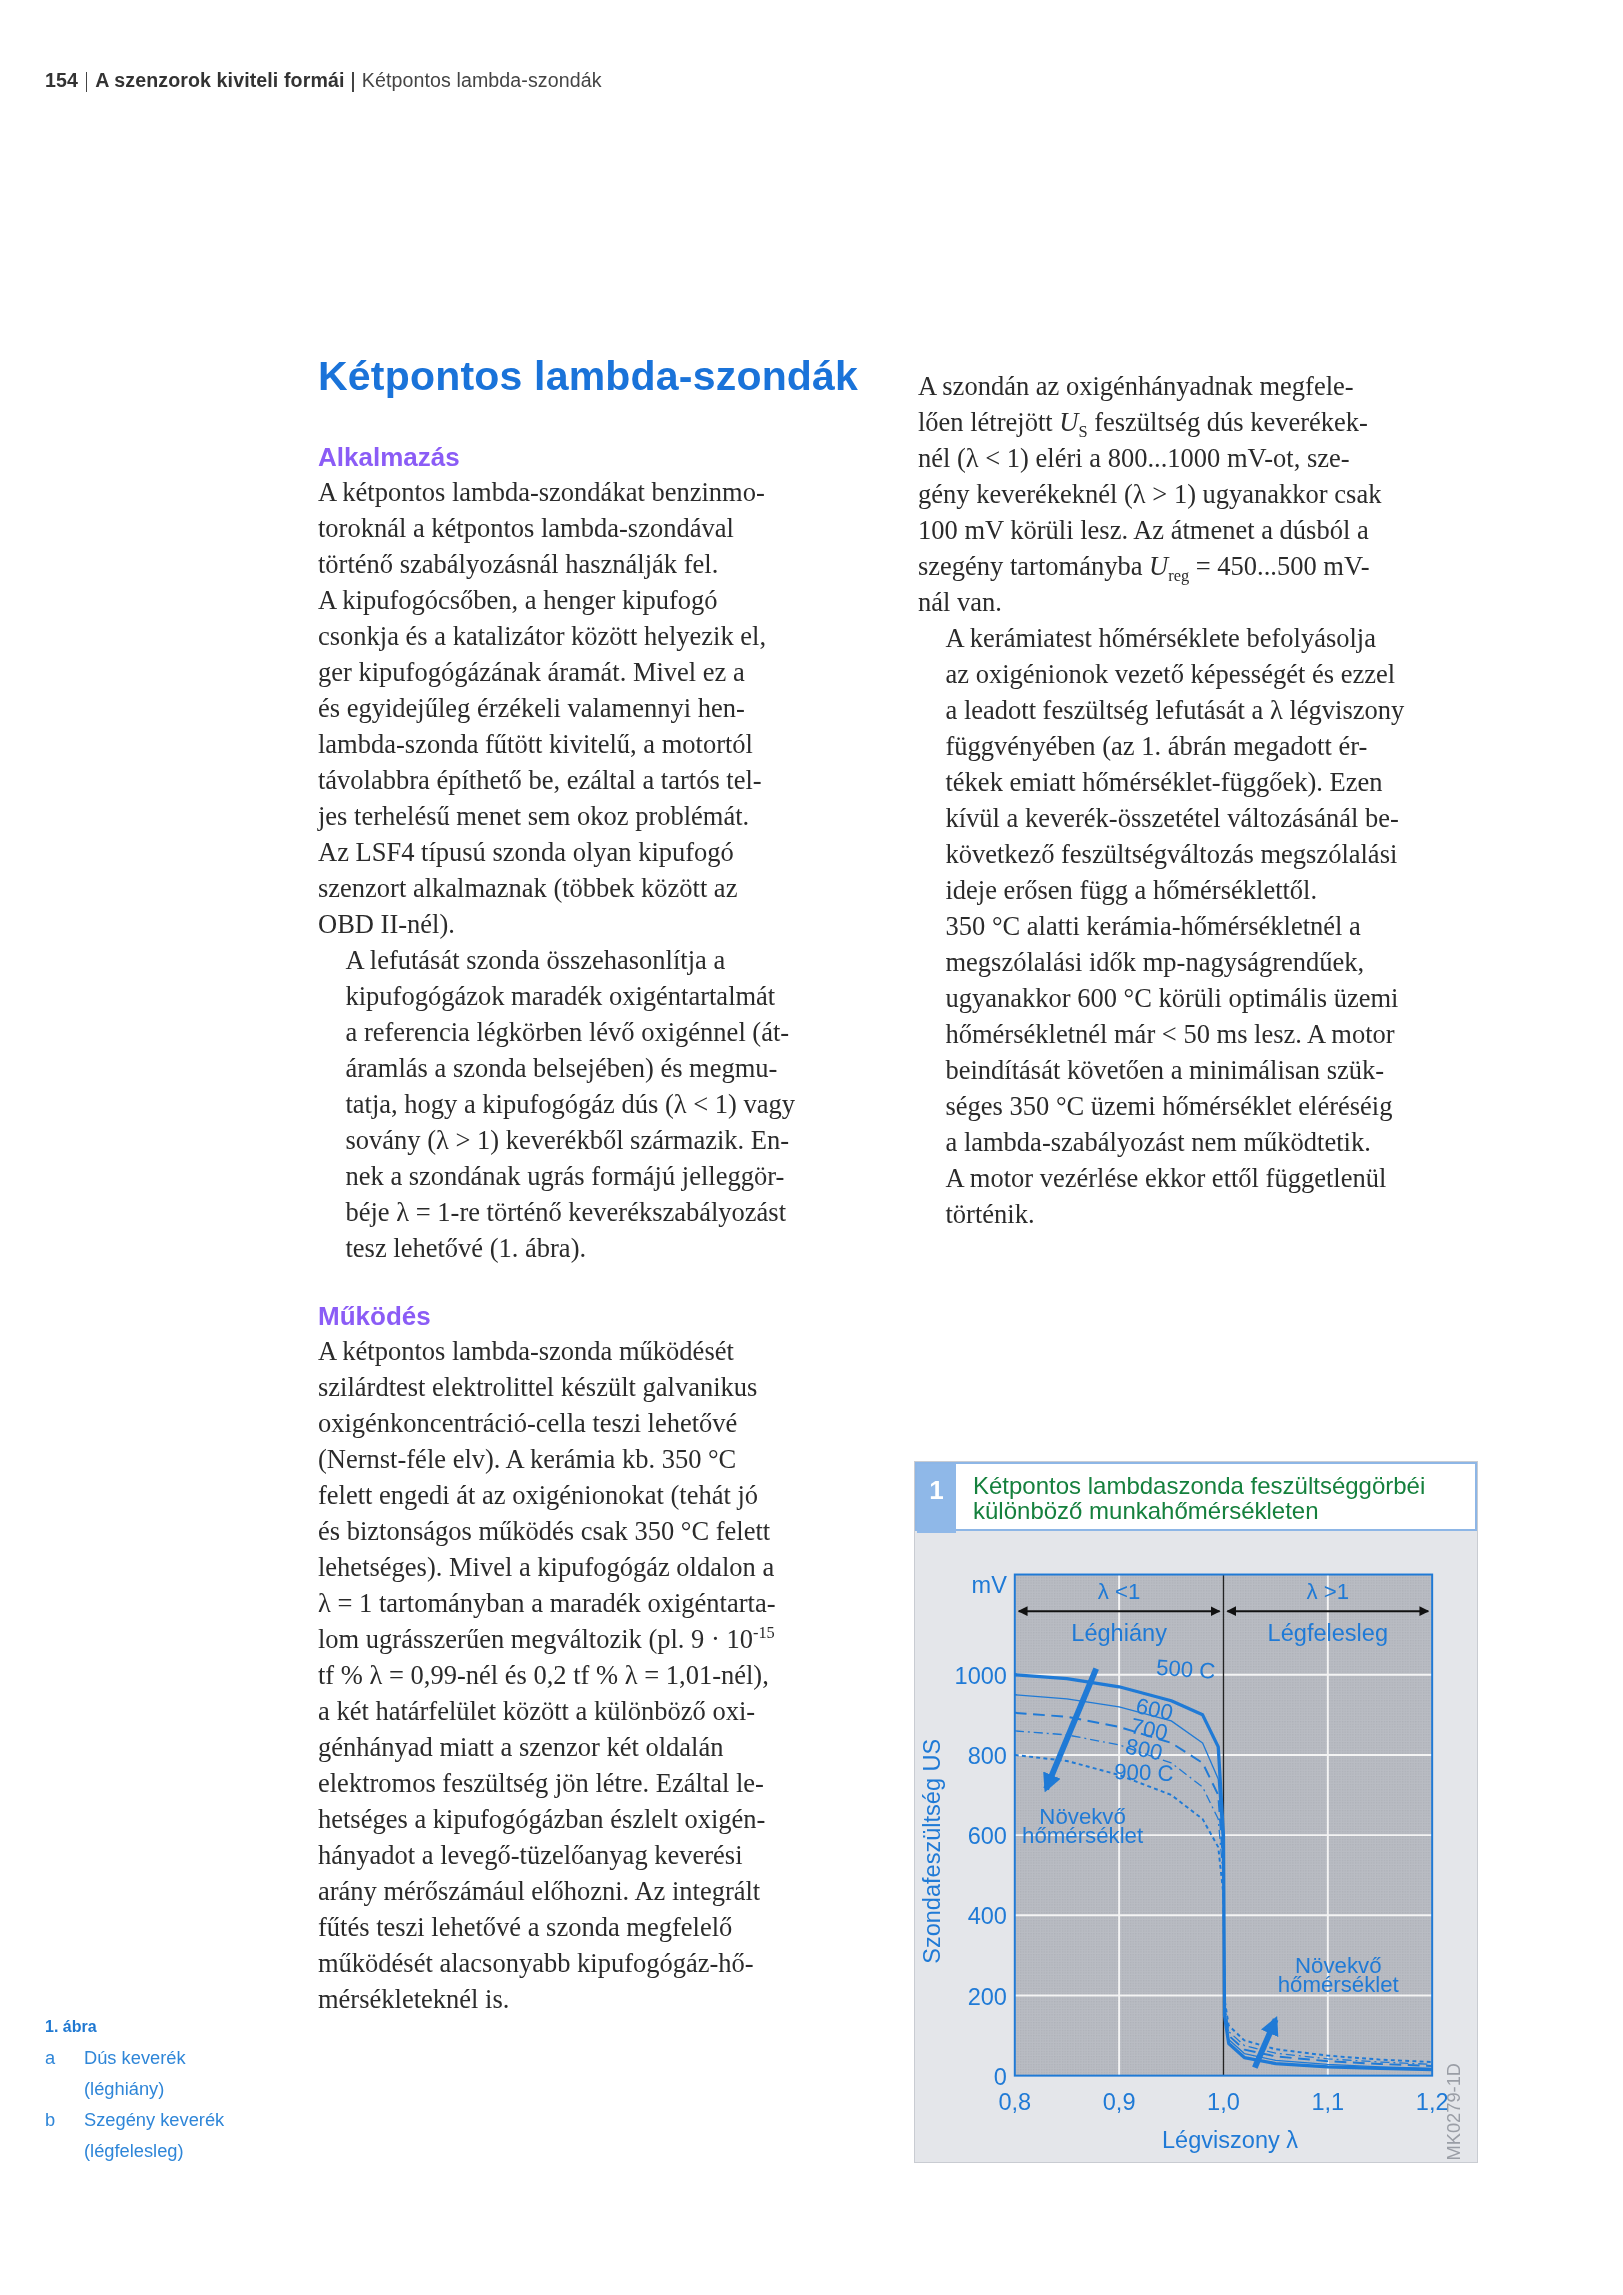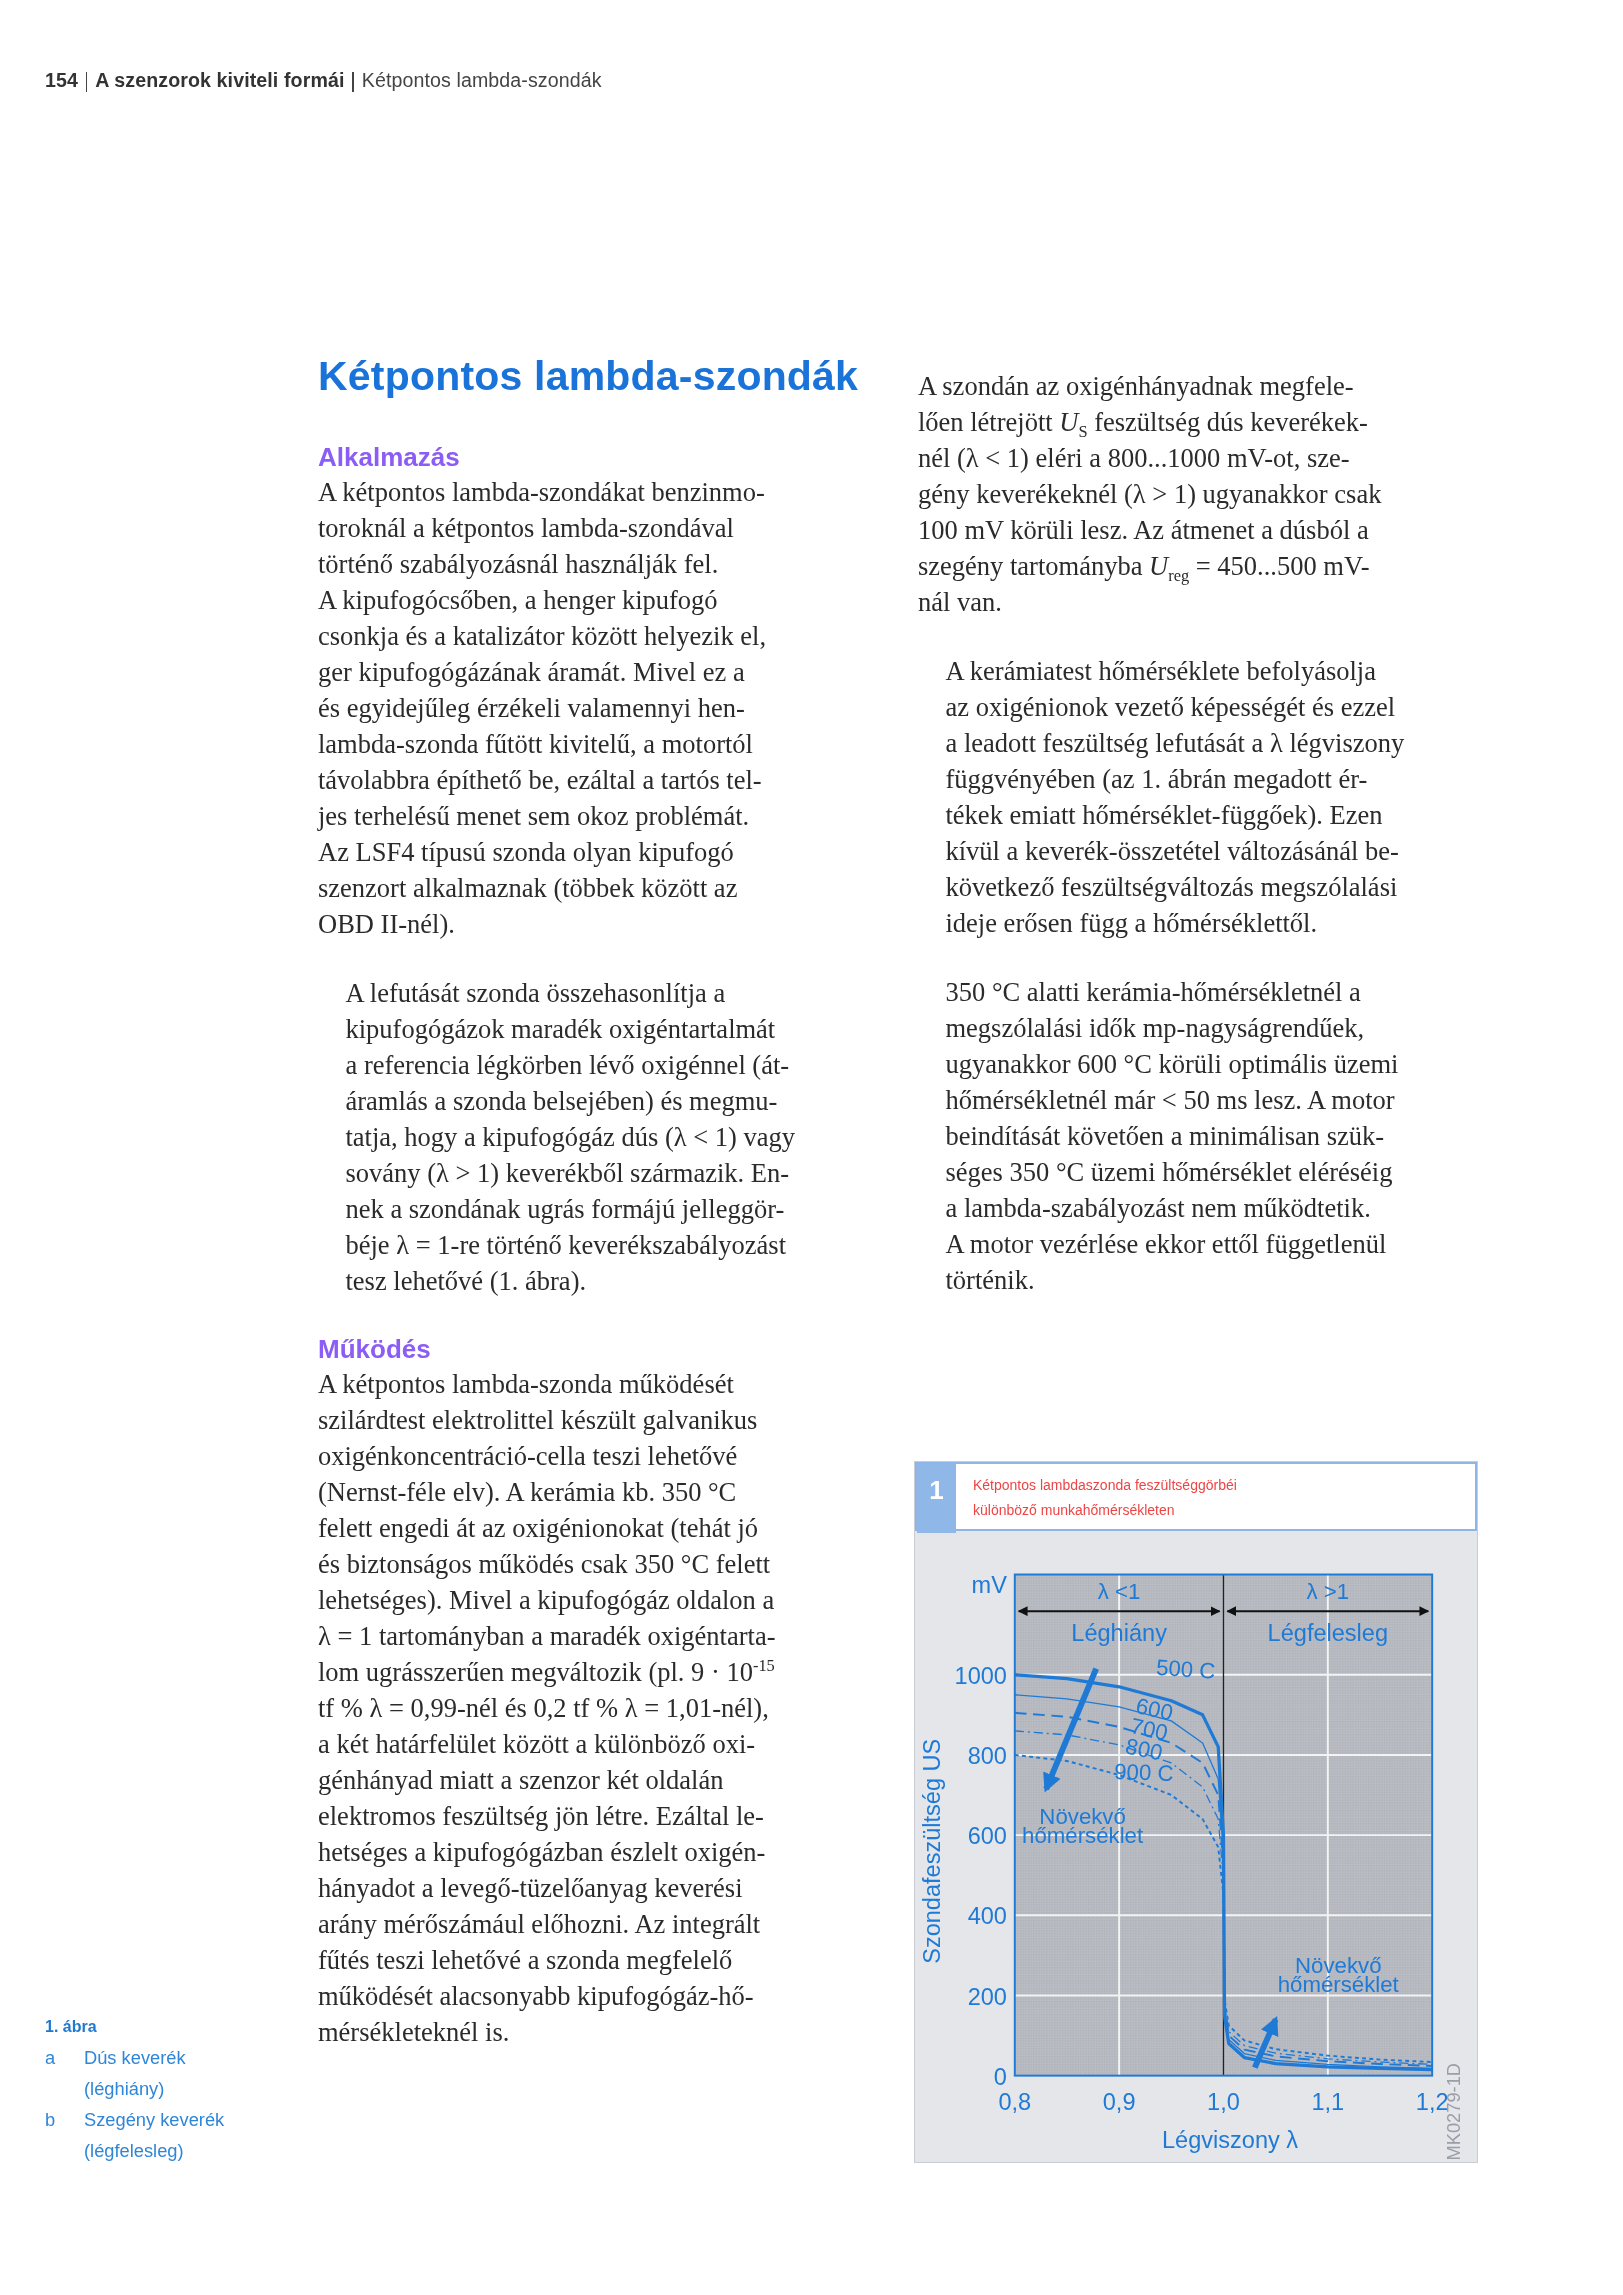--- a/index.html
+++ b/index.html
@@ -31,7 +31,7 @@
   }
   .section-head.second { margin-top: 34px; }
   .para { margin: 0; text-indent: 0; }
-  .para.indent { text-indent: 27.5px; margin-top: 33px; }
+  .para.indent { text-indent: 27.5px; }
   .line { display: block; white-space: nowrap; }
   sub, sup { font-size: 62%; line-height: 0; }
   .italic { font-style: italic; }

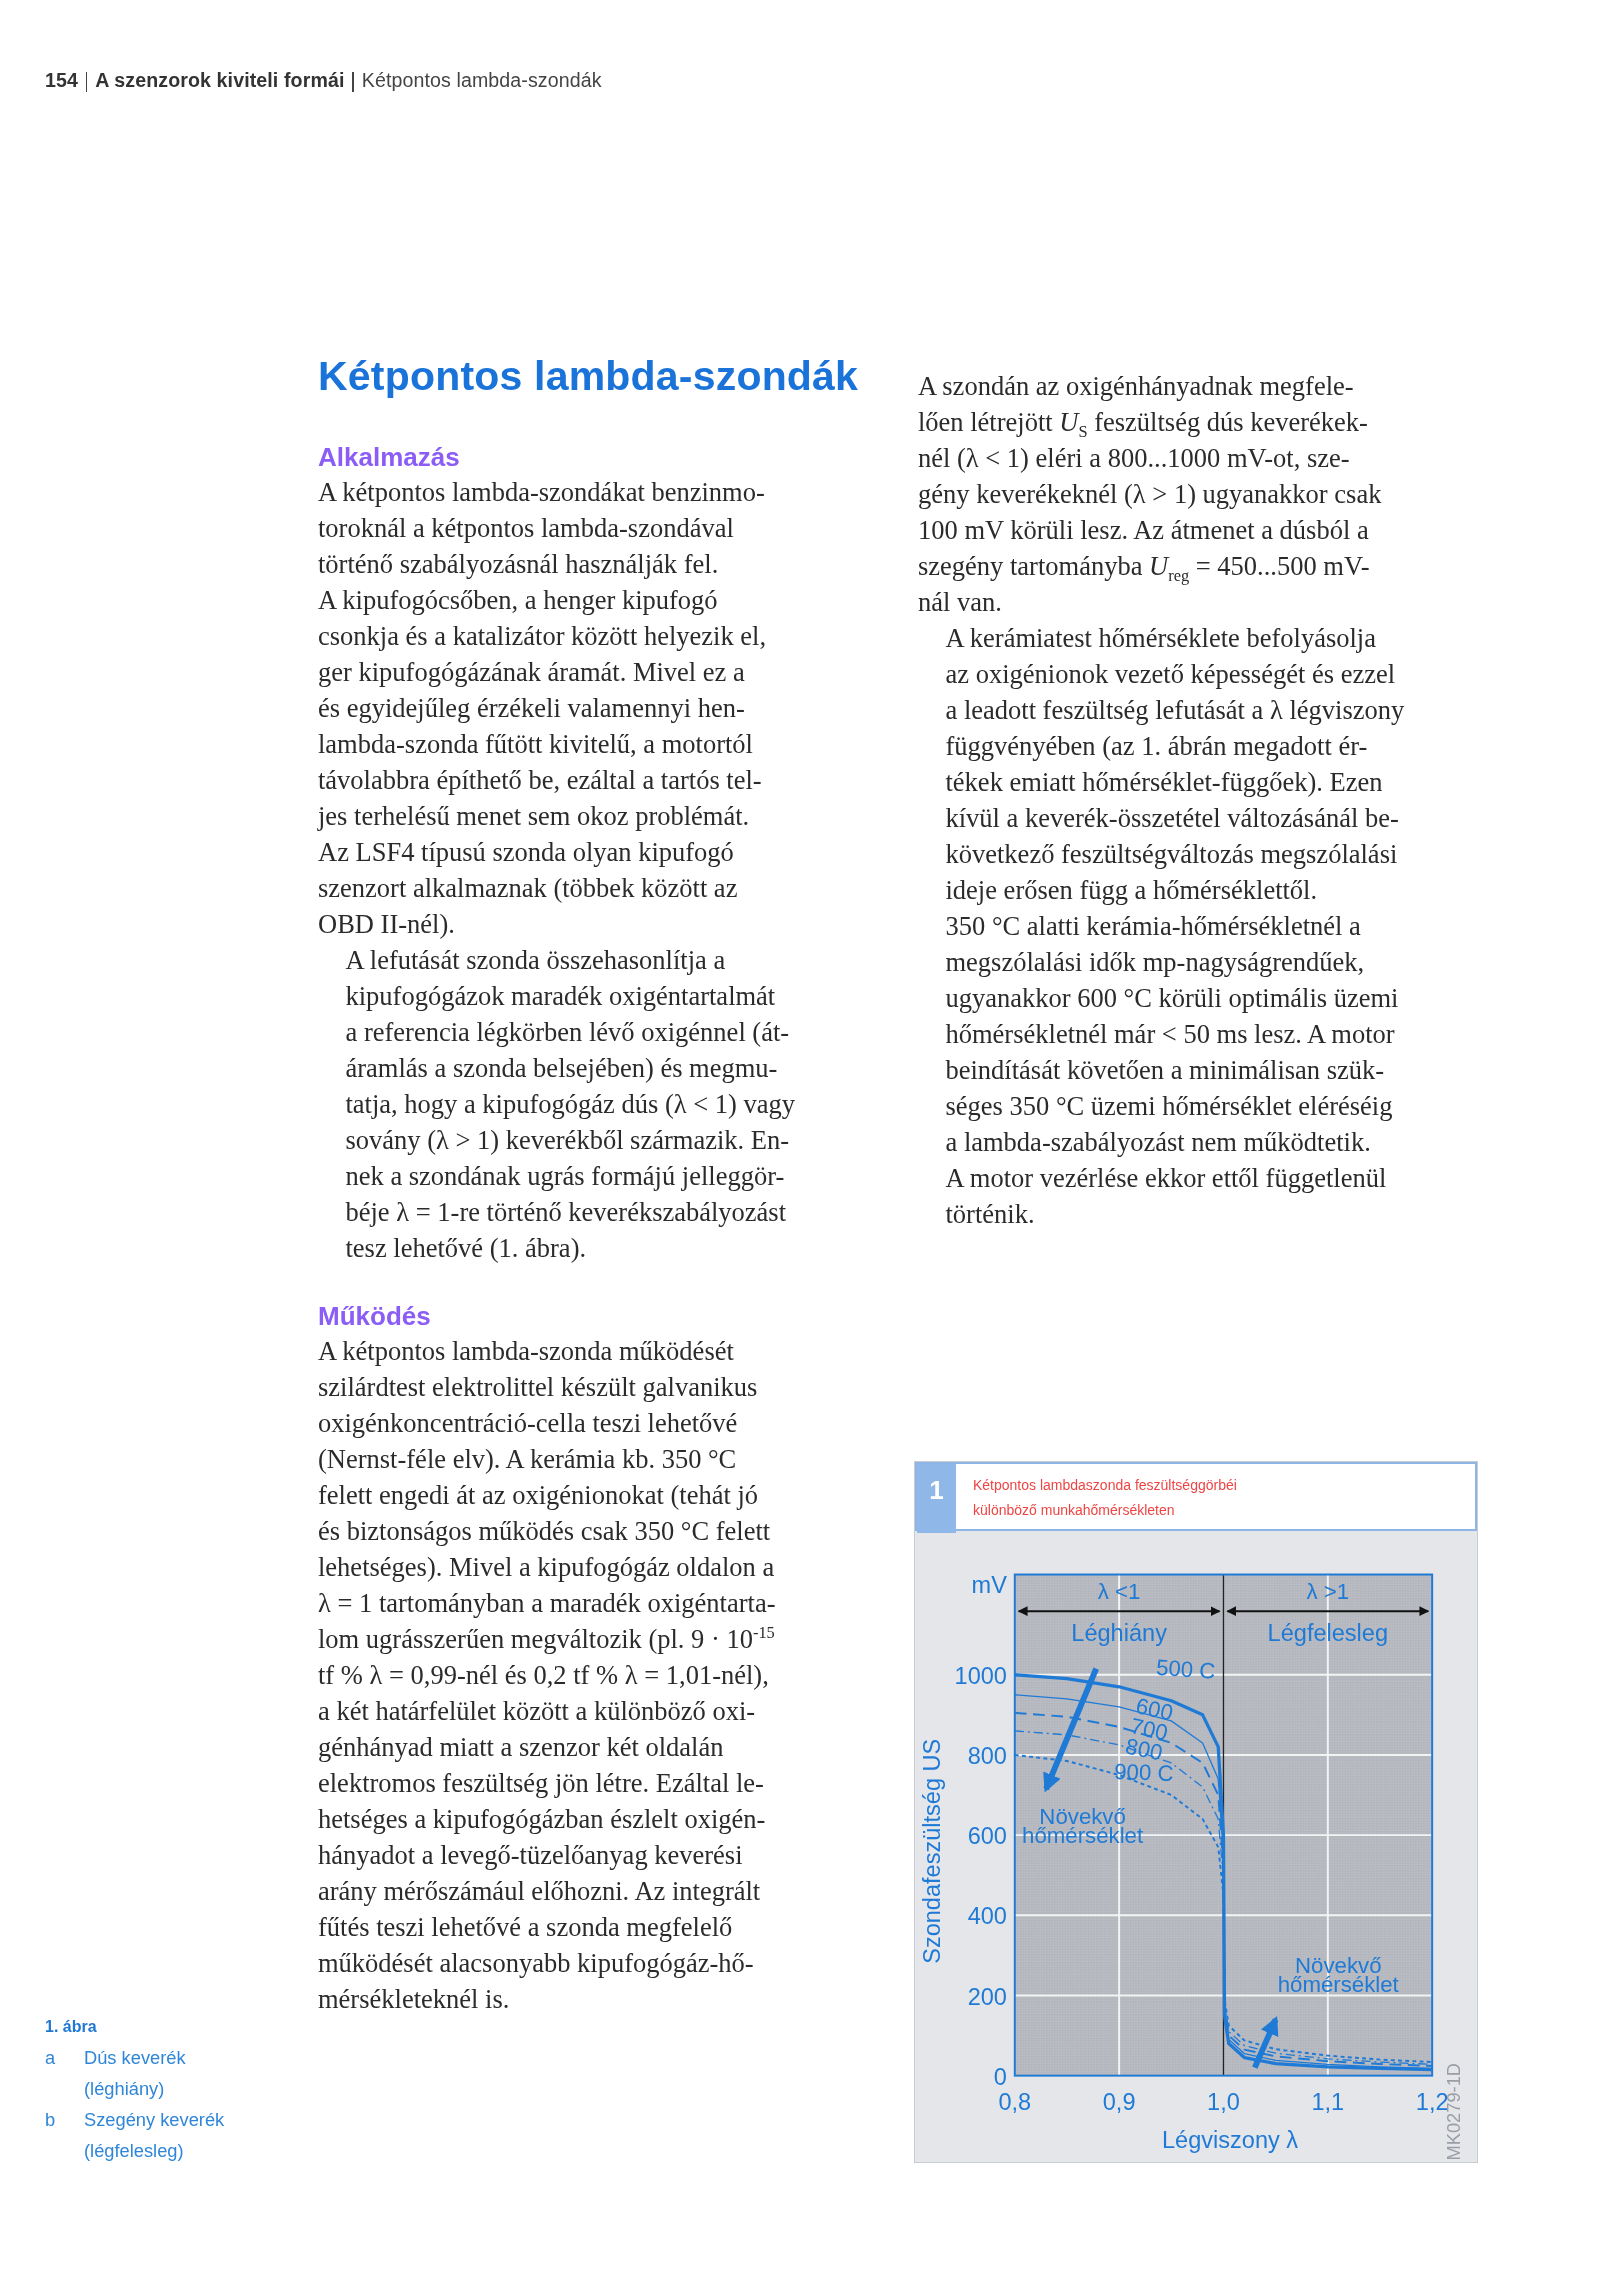--- a/index.html
+++ b/index.html
@@ -60,7 +60,7 @@
   }
   .fig-title {
     position: absolute; left: 56px; top: 9.2px; font-family: "Liberation Sans", sans-serif;
-    font-size: 14px; line-height: 25px; color: #ef4444;
+    font-size: 24px; line-height: 25px; color: #15803d;
   }
   .fig-svg { position: absolute; left: 0; top: 0; }
   .chart-text { font-family: "Liberation Sans", sans-serif; fill: #1f7ad6; }

